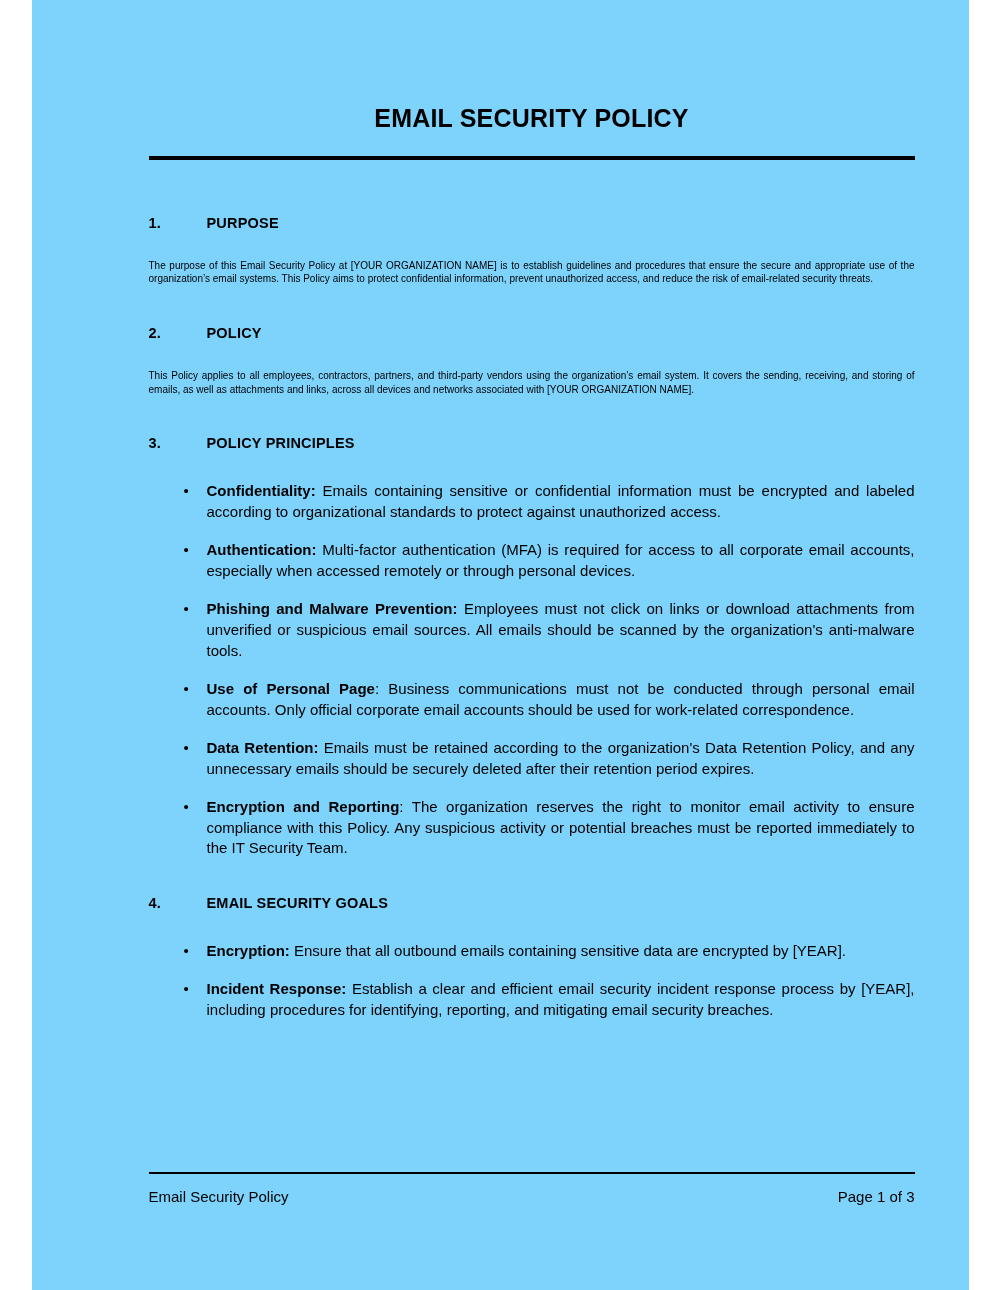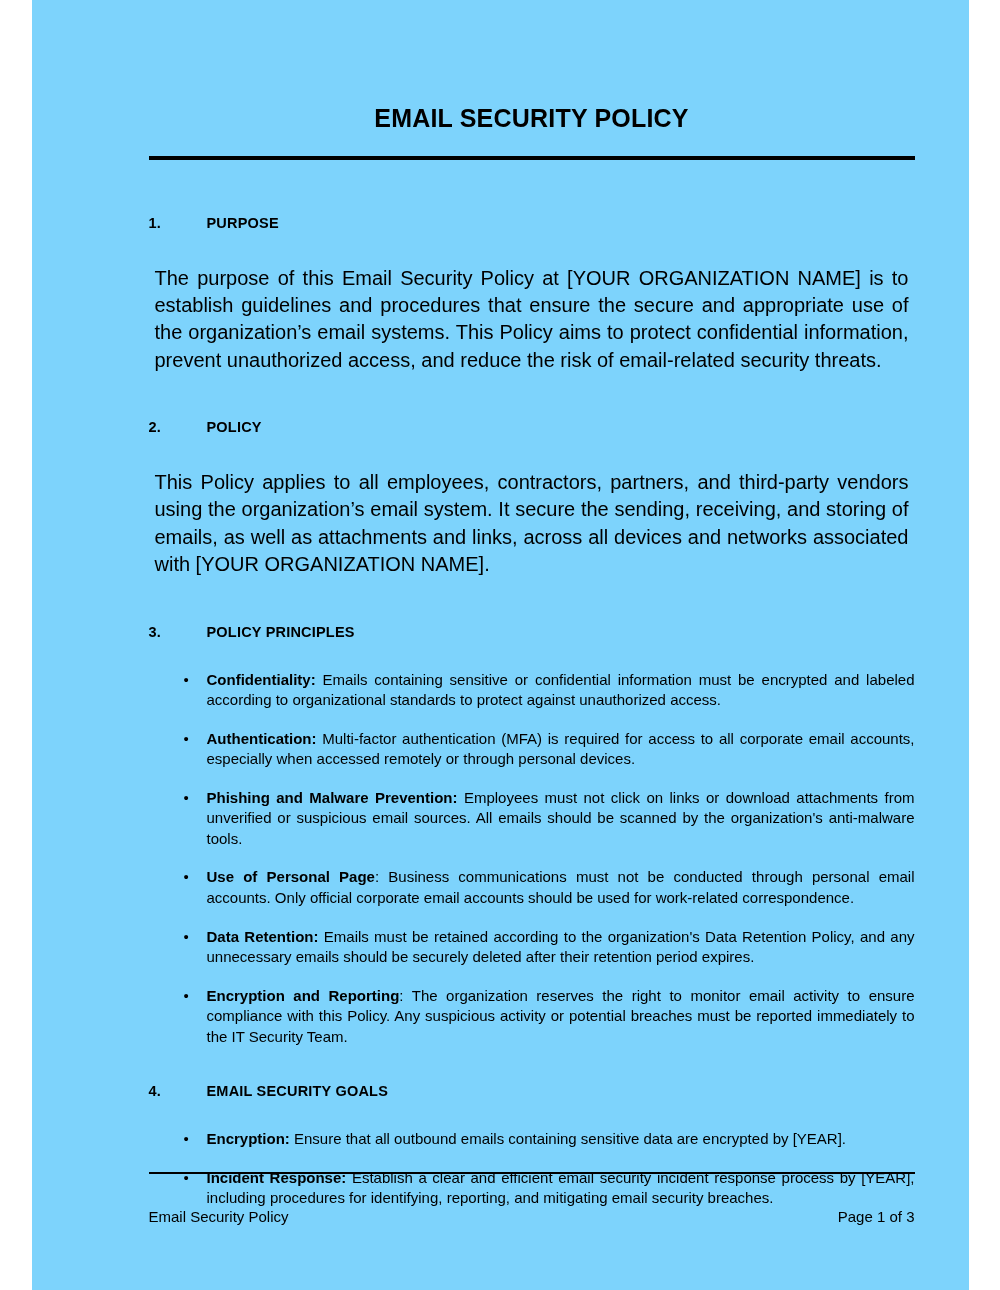--- a/index.html
+++ b/index.html
@@ -63,11 +63,11 @@
 
   
   .para {
-    font-size: 20px;
+    font-size: 10px;
     line-height: 1.37;
     text-align: justify;
     text-justify: inter-word;
-    margin: 6px;
+    margin: 0;
   }
 
   

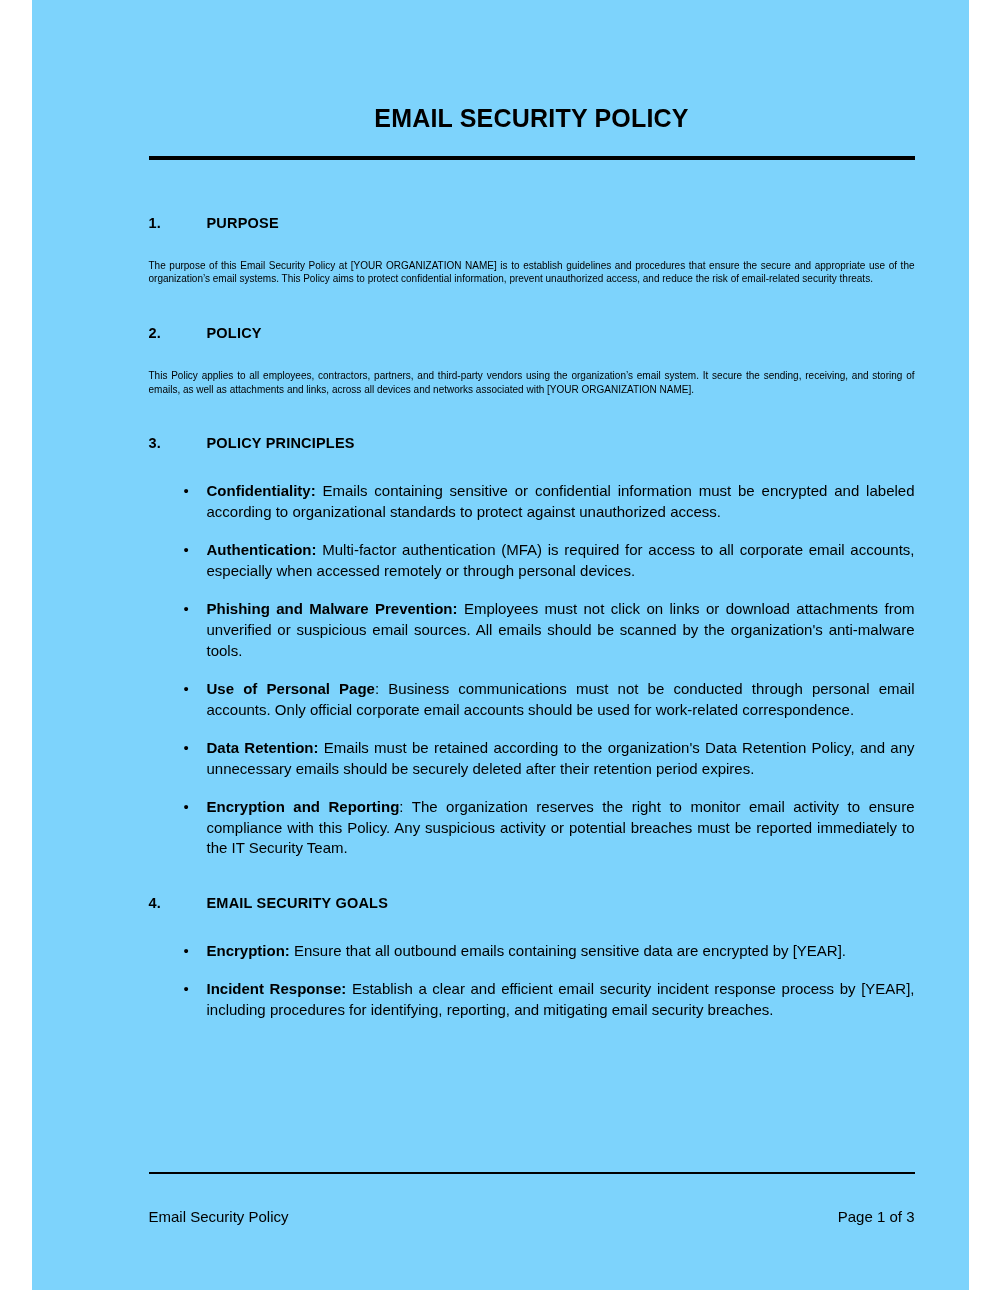--- a/index.html
+++ b/index.html
@@ -156,7 +156,7 @@
       <span class="section-title">POLICY</span>
     </div>
     <div class="gap-heading-to-para"></div>
-    <p class="para">This Policy applies to all employees, contractors, partners, and third-party vendors using the organization’s email system. It secure the sending, receiving, and storing of emails, as well as attachments and links, across all devices and networks associated with [YOUR ORGANIZATION NAME].</p>
+    <p class="para">This Policy applies to all employees, contractors, partners, and third-party vendors using the organization’s email system. It covers the sending, receiving, and storing of emails, as well as attachments and links, across all devices and networks associated with [YOUR ORGANIZATION NAME].</p>
 
     <div class="gap-para-to-heading"></div>
 

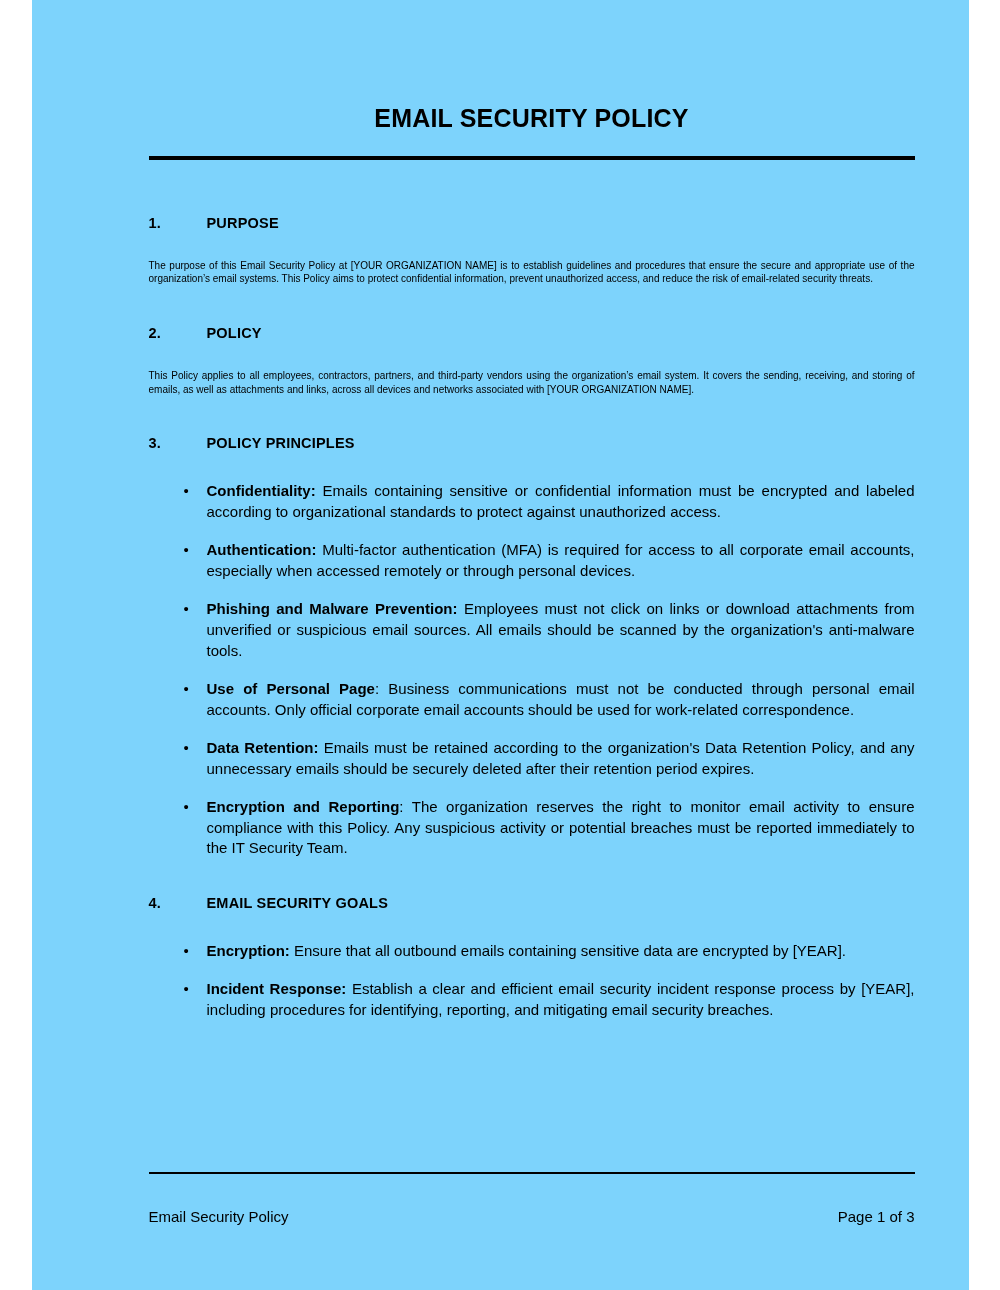--- a/index.html
+++ b/index.html
@@ -128,7 +128,7 @@
     font-size: 15px;
   }
   .footer-left { text-align: left; }
-  .footer-right { text-align: center; margin-top: 20px; }
+  .footer-right { text-align: center; }
 </style>
 </head>
 <body>

